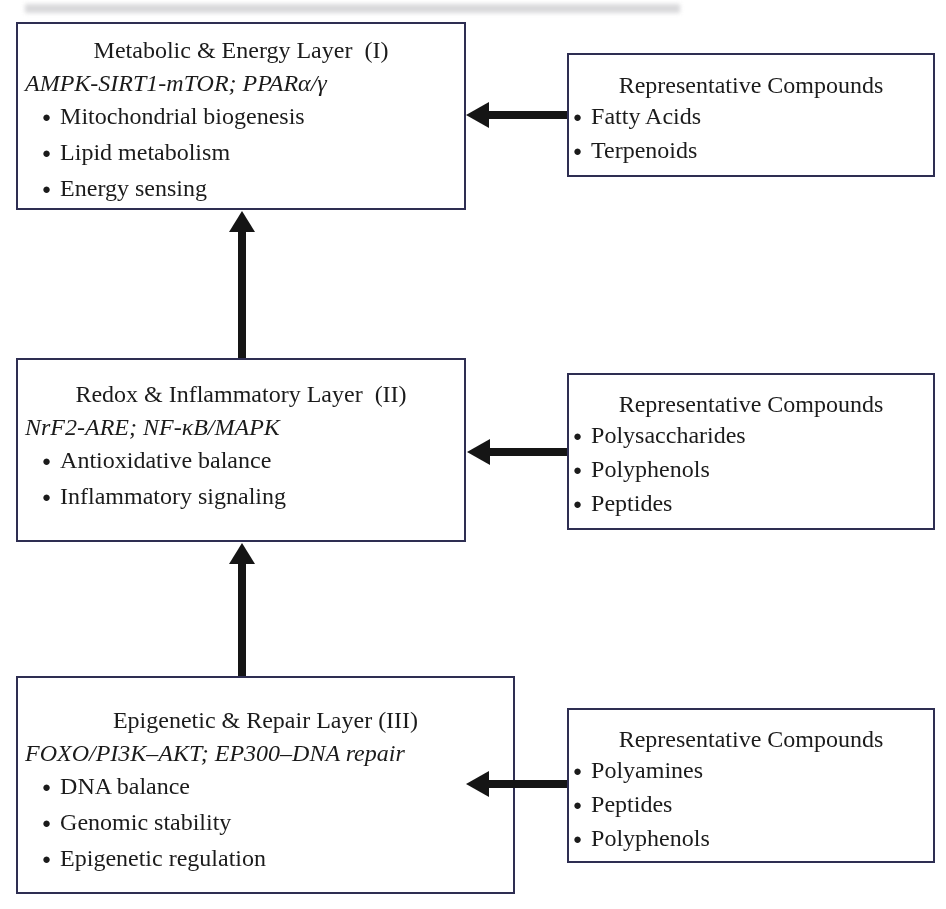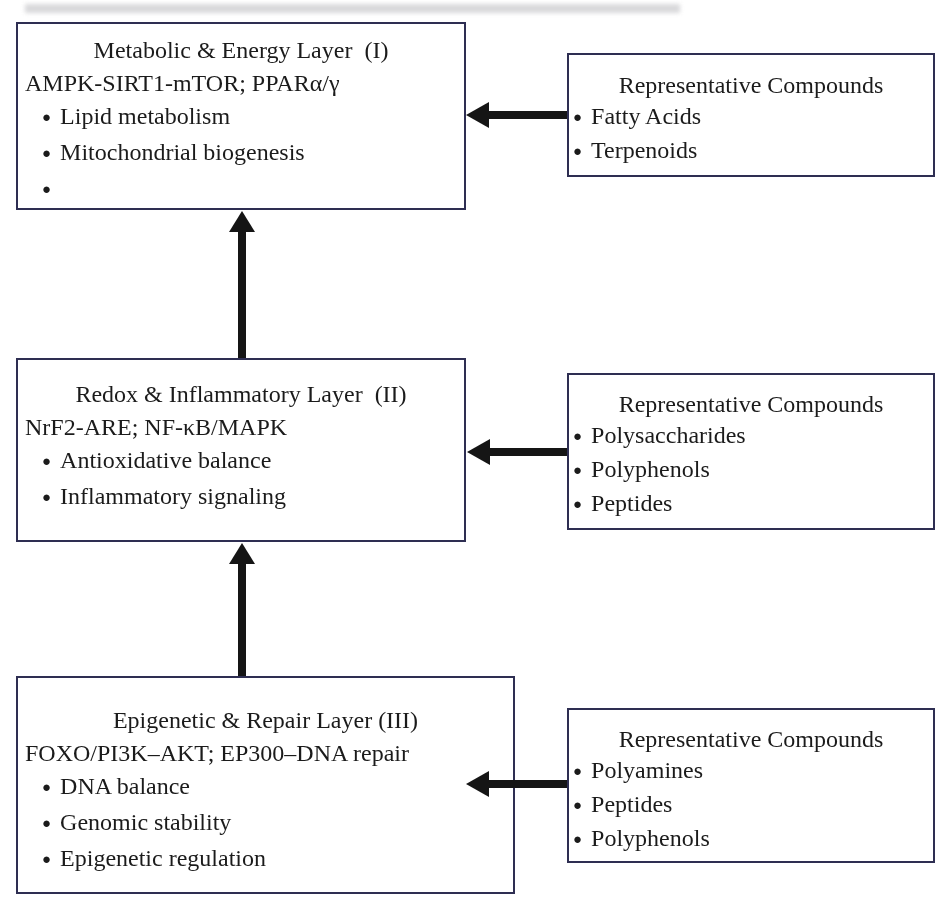--- a/index.html
+++ b/index.html
@@ -32,7 +32,7 @@
     text-align: center;
     white-space: pre-wrap;
   }
-  .box-pathway { padding-left: 7px; }
+  .box-pathway { padding-left: 7px; font-style: italic; }
 
   .bullet-row {
     display: flex;

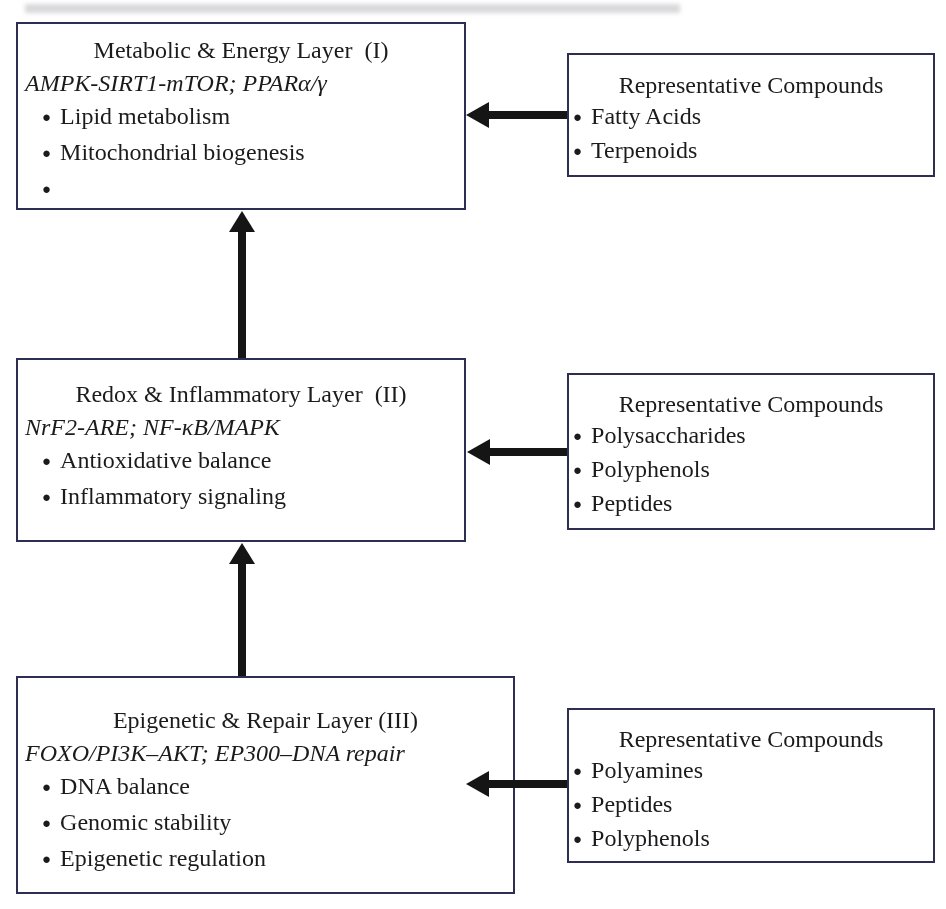--- a/index.html
+++ b/index.html
@@ -123,11 +123,11 @@
     <div class="box-pathway">AMPK-SIRT1-mTOR; PPARα/γ</div>
     <div class="bullet-row">
       <span class="dot"></span>
+      <span>Mitochondrial biogenesis</span>
+    </div>
+    <div class="bullet-row">
+      <span class="dot"></span>
       <span>Lipid metabolism</span>
-    </div>
-    <div class="bullet-row">
-      <span class="dot"></span>
-      <span>Mitochondrial biogenesis</span>
     </div>
     <div class="bullet-row">
       <span class="dot"></span>

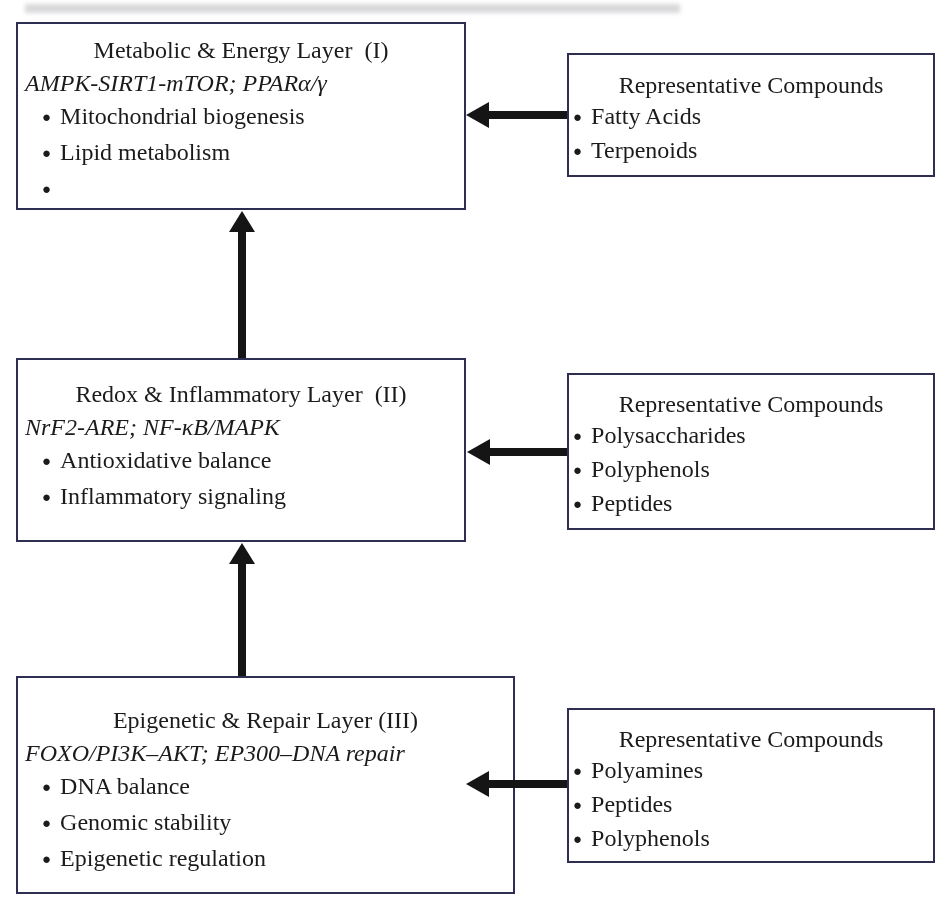--- a/index.html
+++ b/index.html
@@ -131,6 +131,7 @@
     </div>
     <div class="bullet-row">
       <span class="dot"></span>
+      <span>Energy sensing</span>
     </div>
   </div>
 

